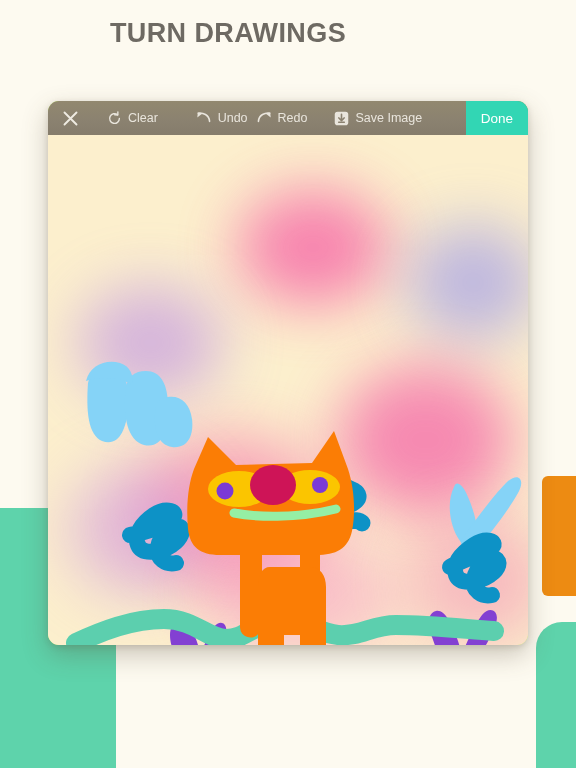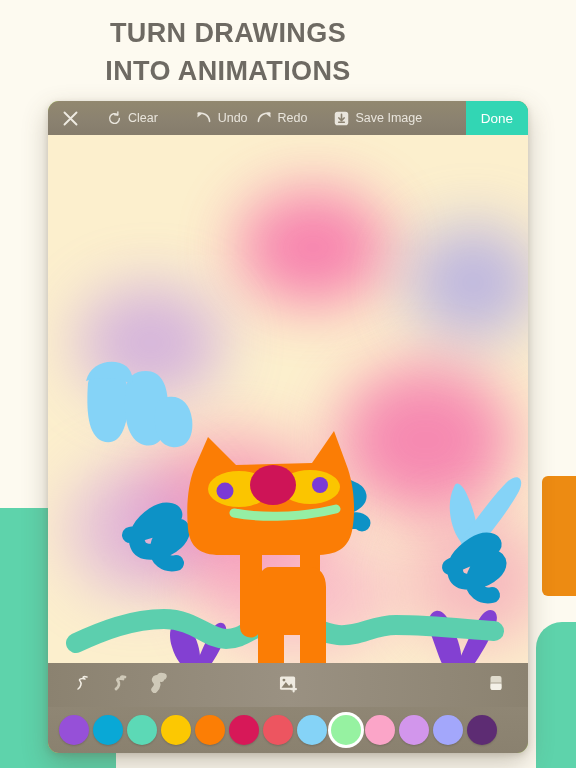--- a/index.html
+++ b/index.html
@@ -135,7 +135,6 @@
 
   <div id="headline" style="color: rgb(110, 106, 99);">
     <span class="ln">TURN DRAWINGS</span>
-    <span class="ln">INTO ANIMATIONS</span>
   </div>
 
   <div id="app-window">

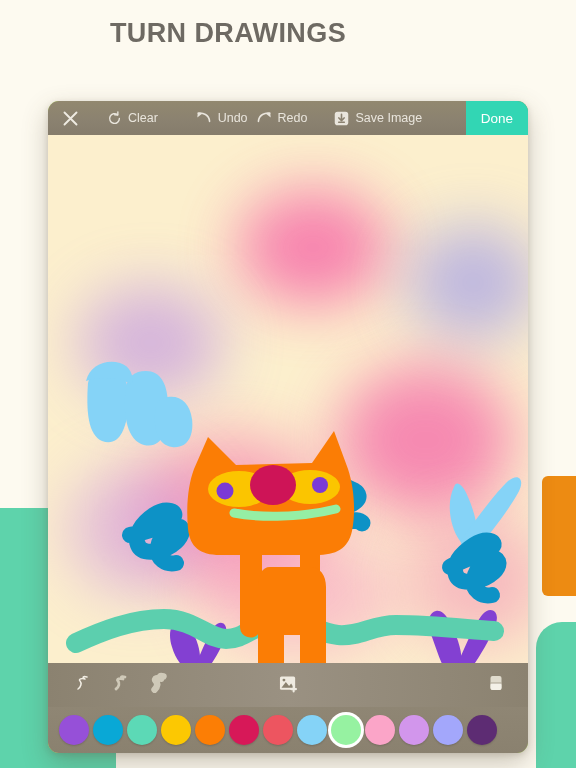--- a/index.html
+++ b/index.html
@@ -44,7 +44,7 @@
 
   
   #app-window{
-    position:absolute; left:48px; top:101px; width:480px; height:652px;
+    position:absolute; left:48px; top:101px; width:480px; height:544px;
     border-radius:11px; overflow:hidden;
     box-shadow:0 10px 26px rgba(90,75,55,0.30), 0 2px 6px rgba(90,75,55,0.18);
     background:#bef264;

